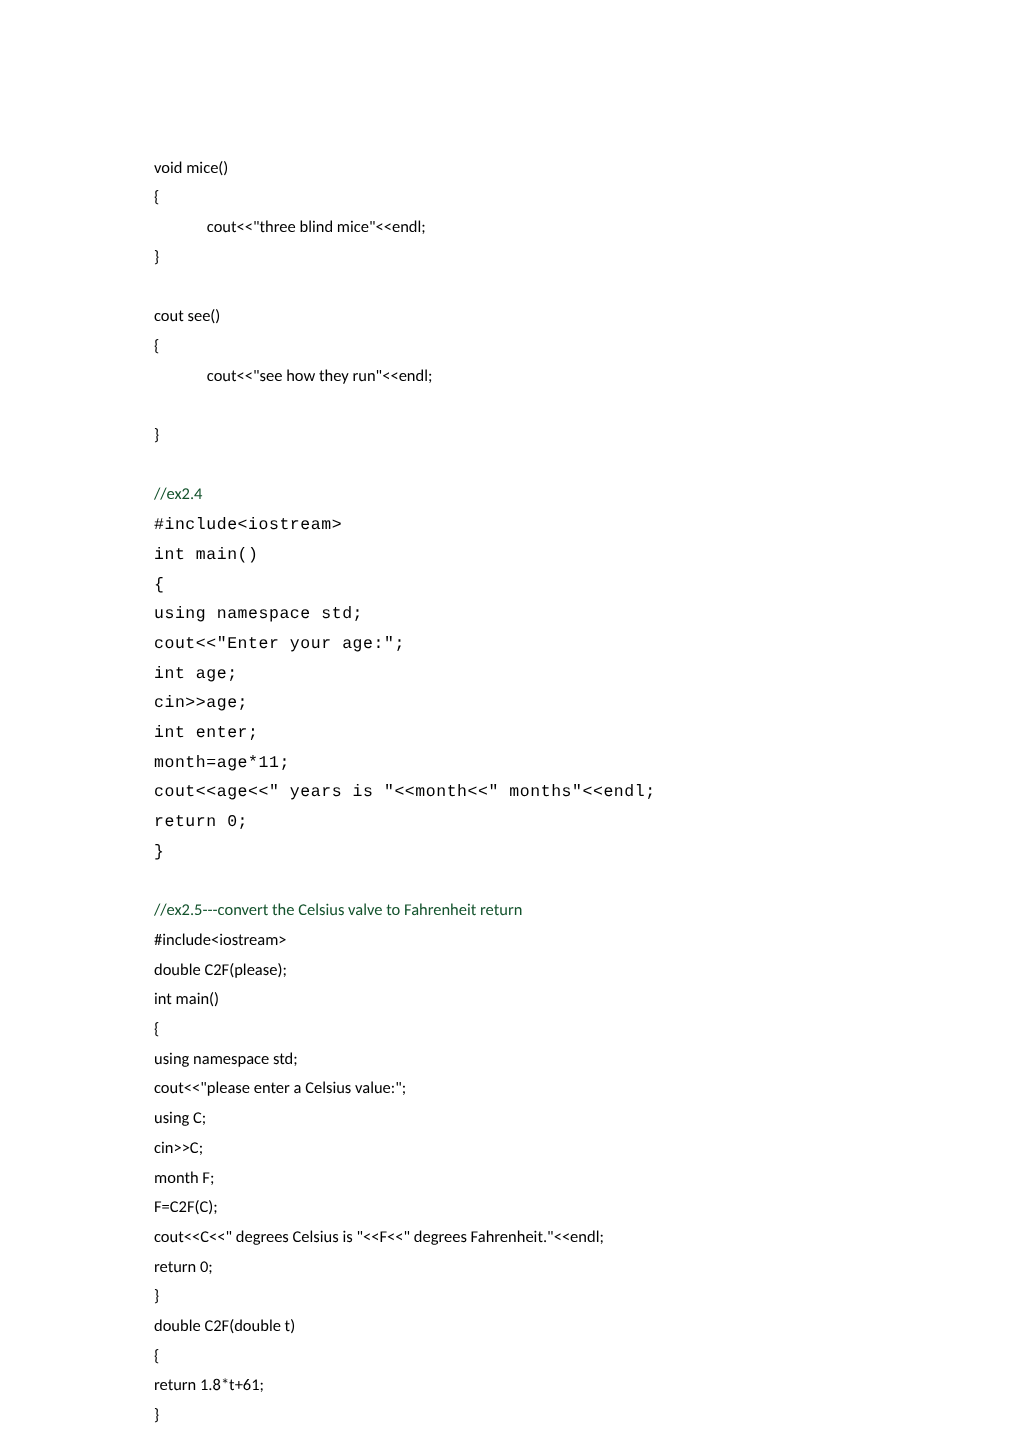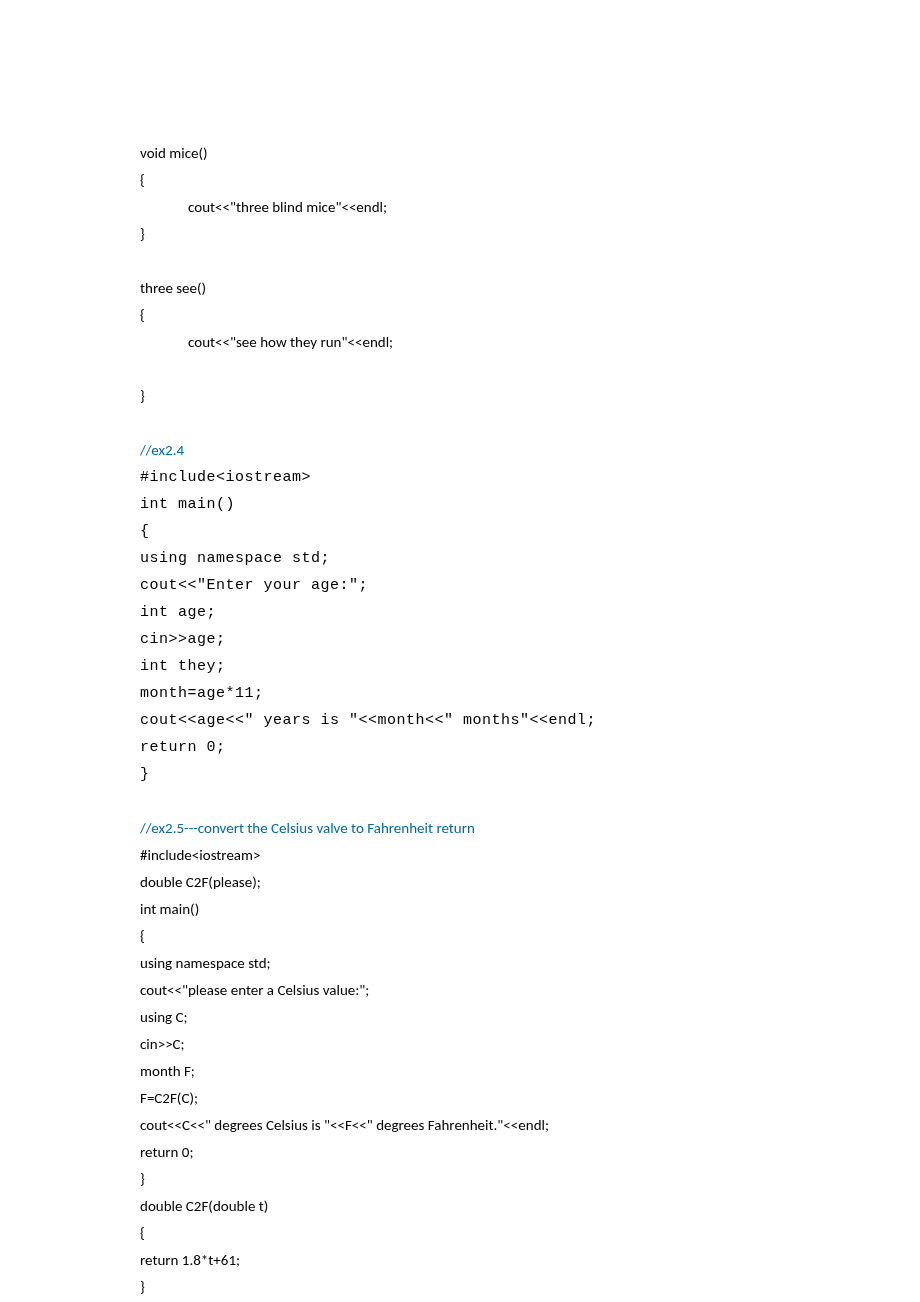--- a/index.html
+++ b/index.html
@@ -26,7 +26,7 @@
 <div class="indent">cout&lt;&lt;"three blind mice"&lt;&lt;endl;</div>
 <div>}</div>
 <div class="blank"></div>
-<div>three see()</div>
+<div>cout see()</div>
 <div>{</div>
 <div class="indent">cout&lt;&lt;"see how they run"&lt;&lt;endl;</div>
 <div class="blank"></div>

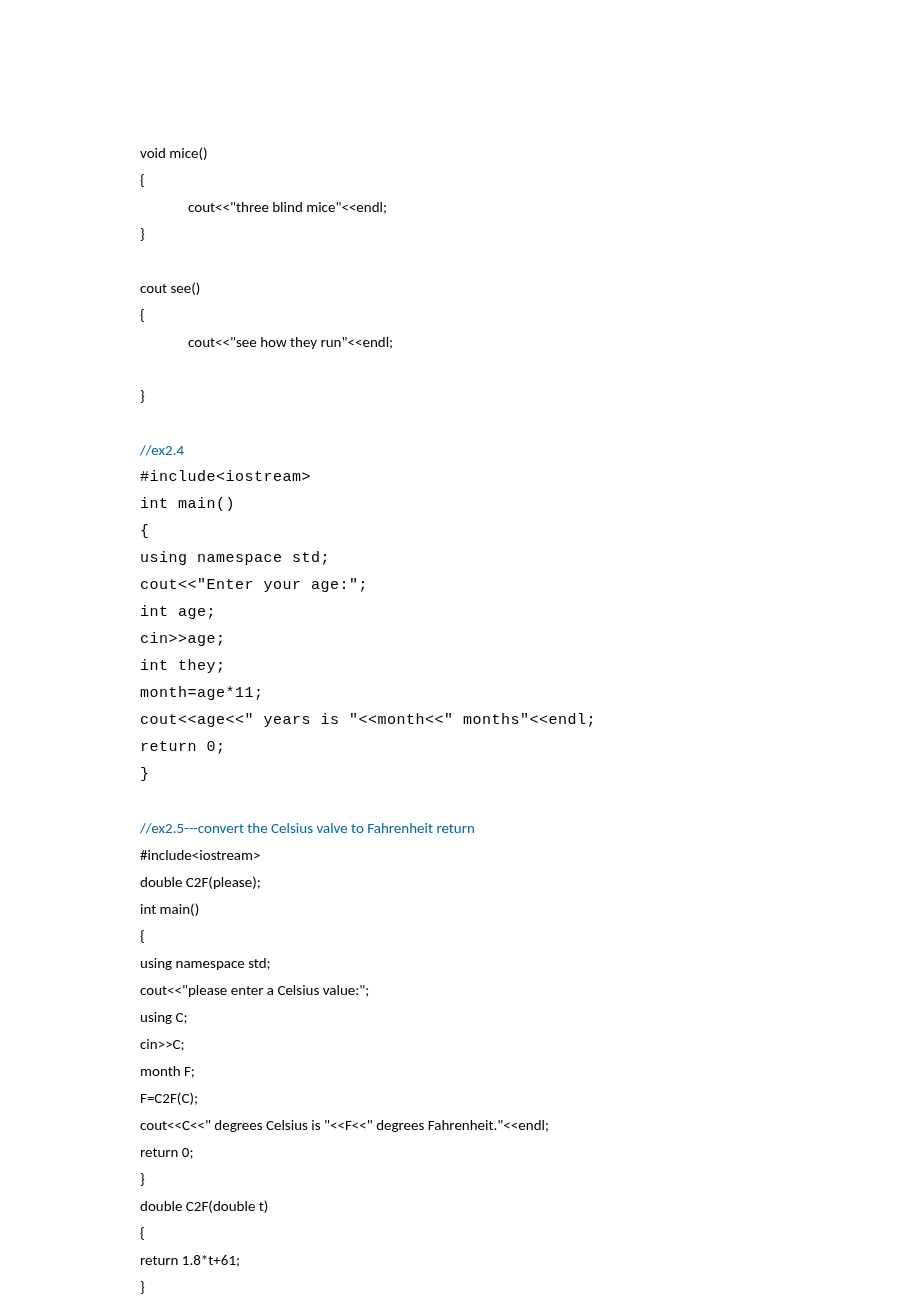--- a/index.html
+++ b/index.html
@@ -14,7 +14,7 @@
     color: #000;
   }
   .mono { font-family: "SimSun", "NSimSun", "Courier New", monospace; font-size: 15px; letter-spacing: 0.5px; }
-  .red { color: #0369a1; }
+  .red { color: #14532d; }
   .indent { padding-left: 48px; }
   .blank { height: 27px; }
 </style>

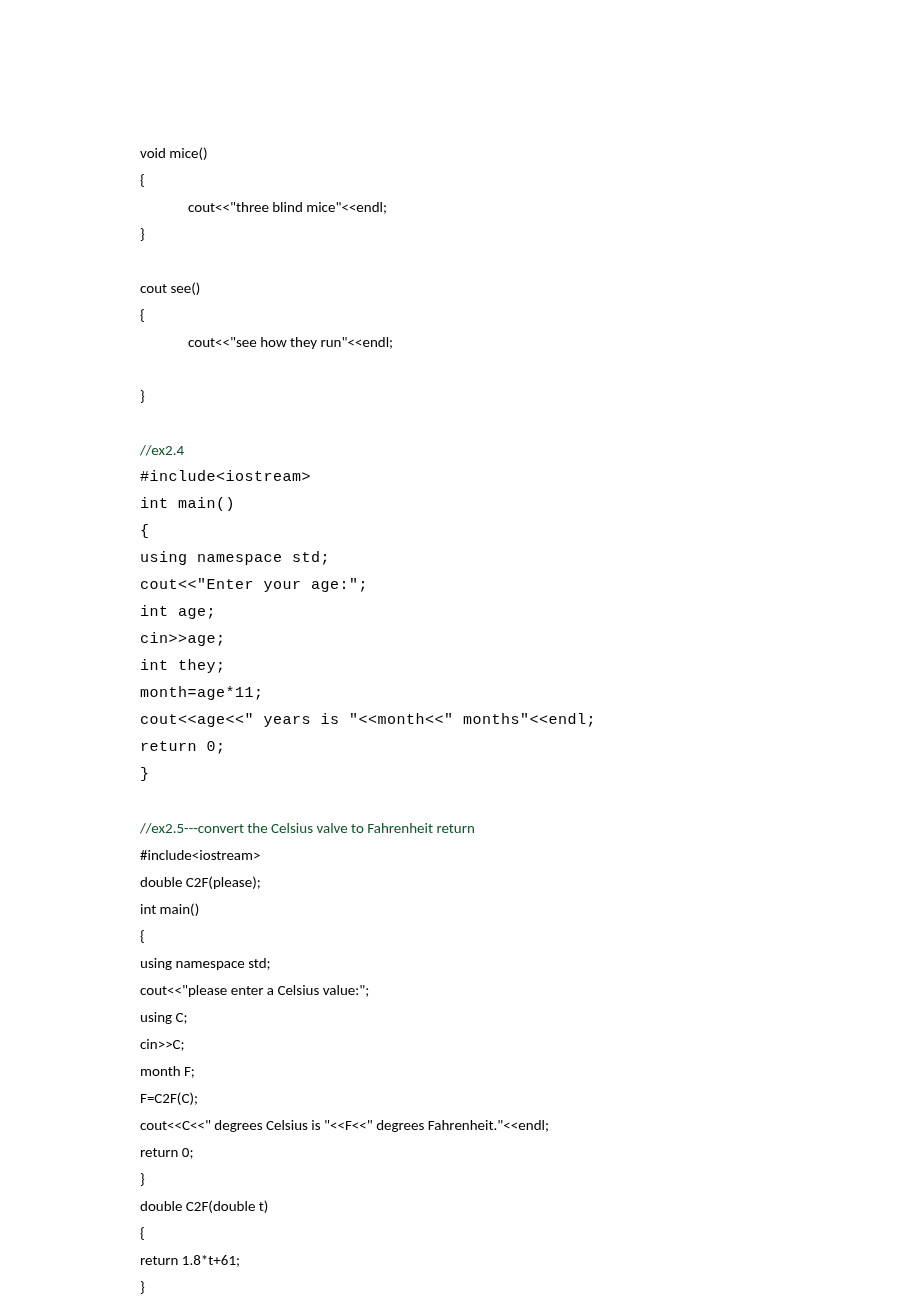--- a/index.html
+++ b/index.html
@@ -41,7 +41,7 @@
 <div class="mono"> cout&lt;&lt;"Enter your age:";</div>
 <div class="mono"> int age;</div>
 <div class="mono"> cin&gt;&gt;age;</div>
-<div class="mono"> int they;</div>
+<div class="mono"> int enter;</div>
 <div class="mono"> month=age*11;</div>
 <div class="mono"> cout&lt;&lt;age&lt;&lt;" years is "&lt;&lt;month&lt;&lt;" months"&lt;&lt;endl;</div>
 <div class="mono"> return 0;</div>

